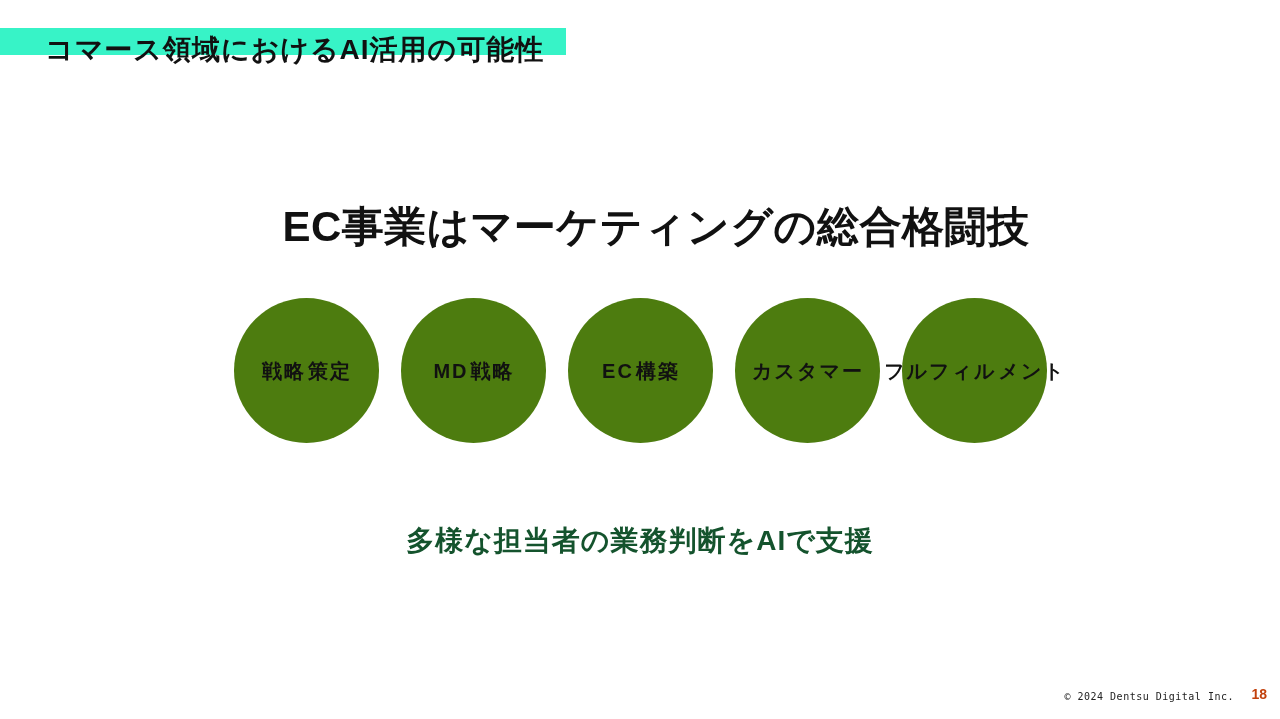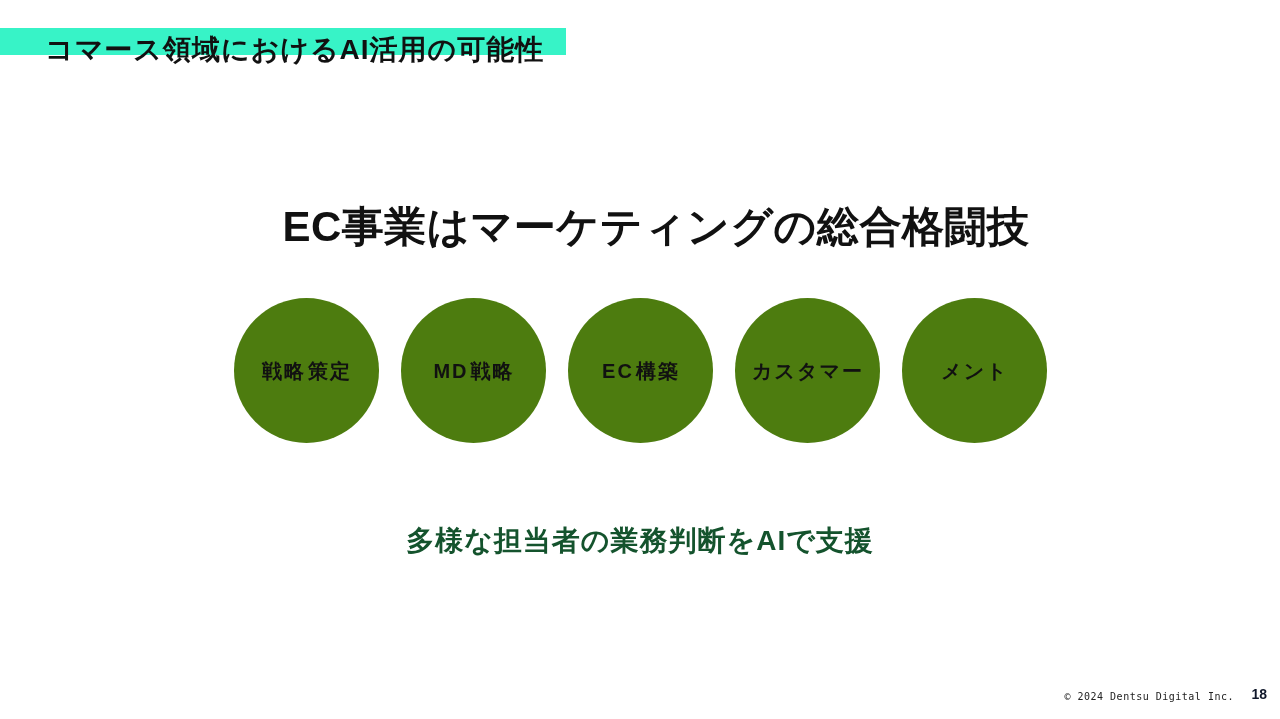--- a/index.html
+++ b/index.html
@@ -150,6 +150,7 @@
       <span class="line">カスタマー</span>
     </div>
     <div class="circle">
+      <span class="line">フルフィル</span>
       <span class="line">メント</span>
     </div>
   </div>

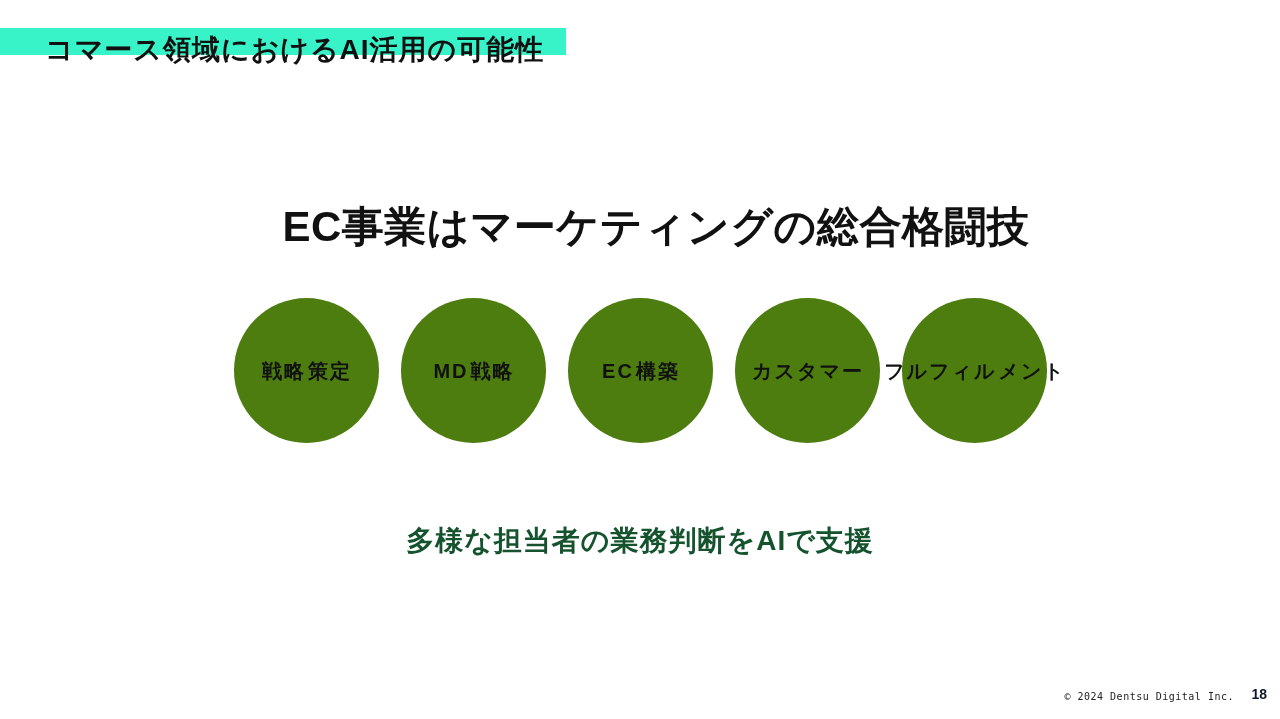--- a/index.html
+++ b/index.html
@@ -119,7 +119,7 @@
     bottom: 17px;
     font-size: 14px;
     font-weight: bold;
-    color: #0f172a;
+    color: #c2410c;
     margin-left: 35px;
   }
 </style>

